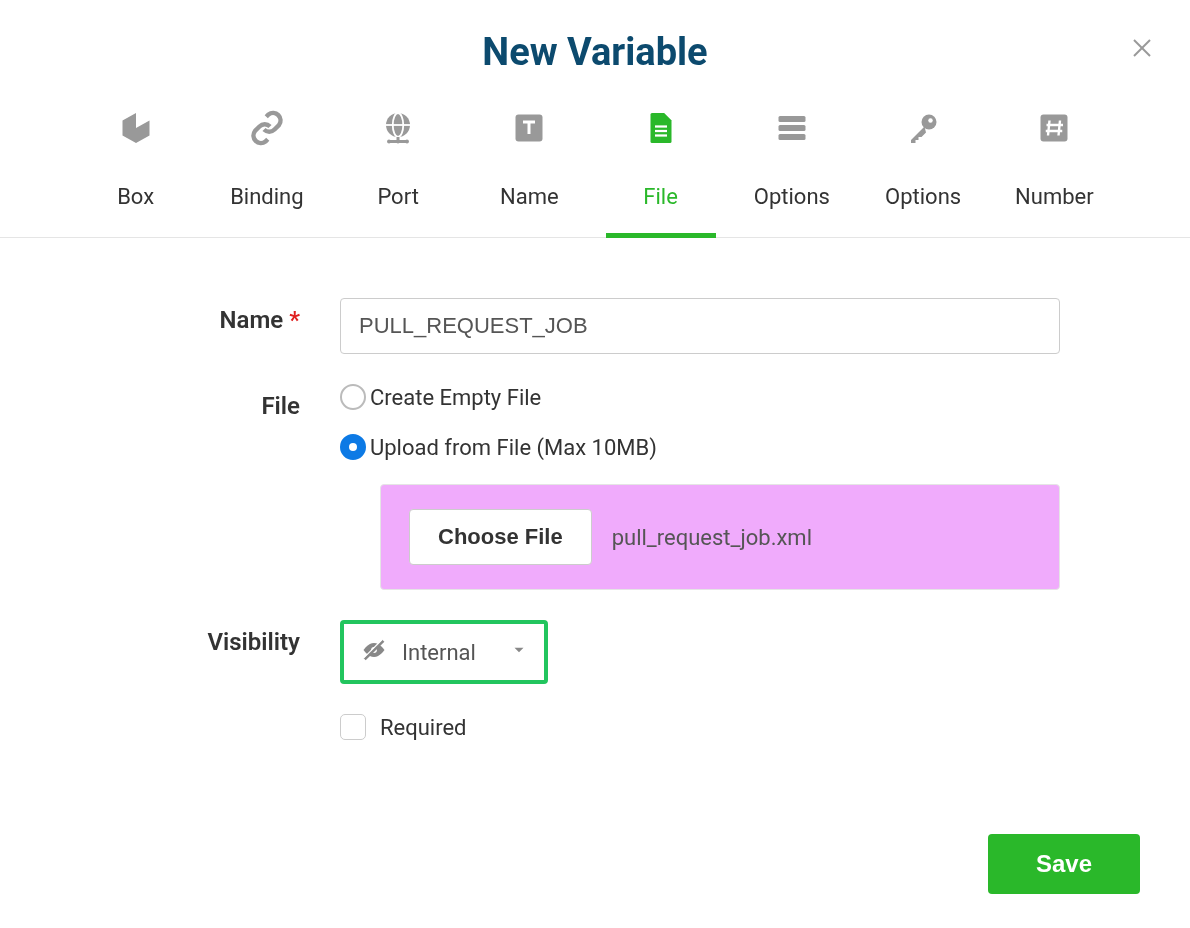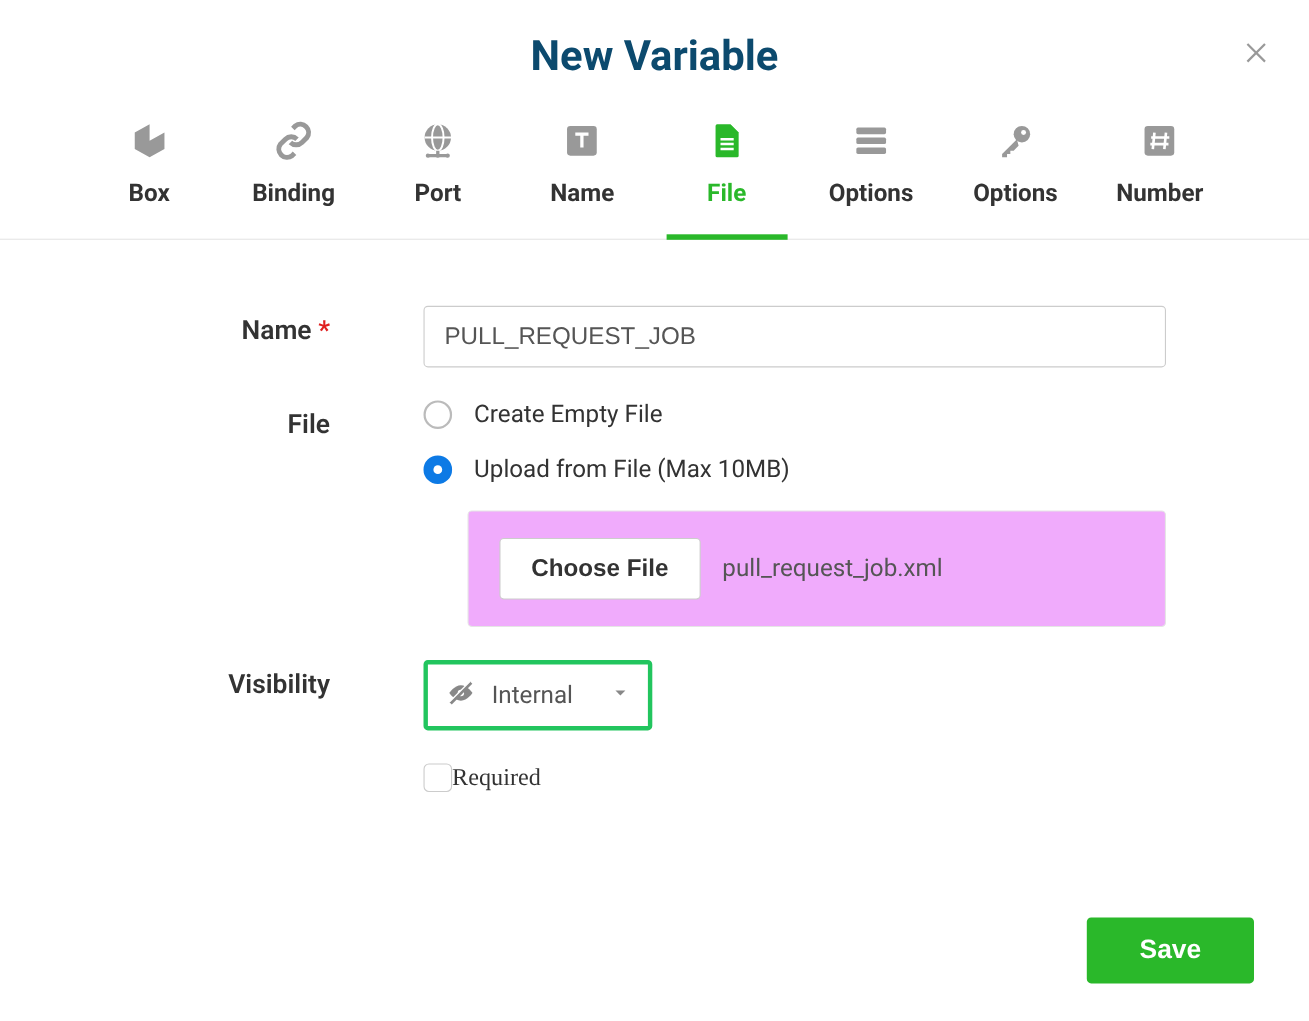--- a/index.html
+++ b/index.html
@@ -62,8 +62,9 @@
     .tab-icon svg { width: 36px; height: 36px; }
     .tab-label {
       font-size: 22px;
-      font-weight: 700;
-      color: #333;
+      font-weight: 400;
+      color: #333;
+      margin-top: 20px;
     }
     .tab.active .tab-label { color: #2ab82a; }
     .tab.active .tab-icon { color: #2ab82a; }

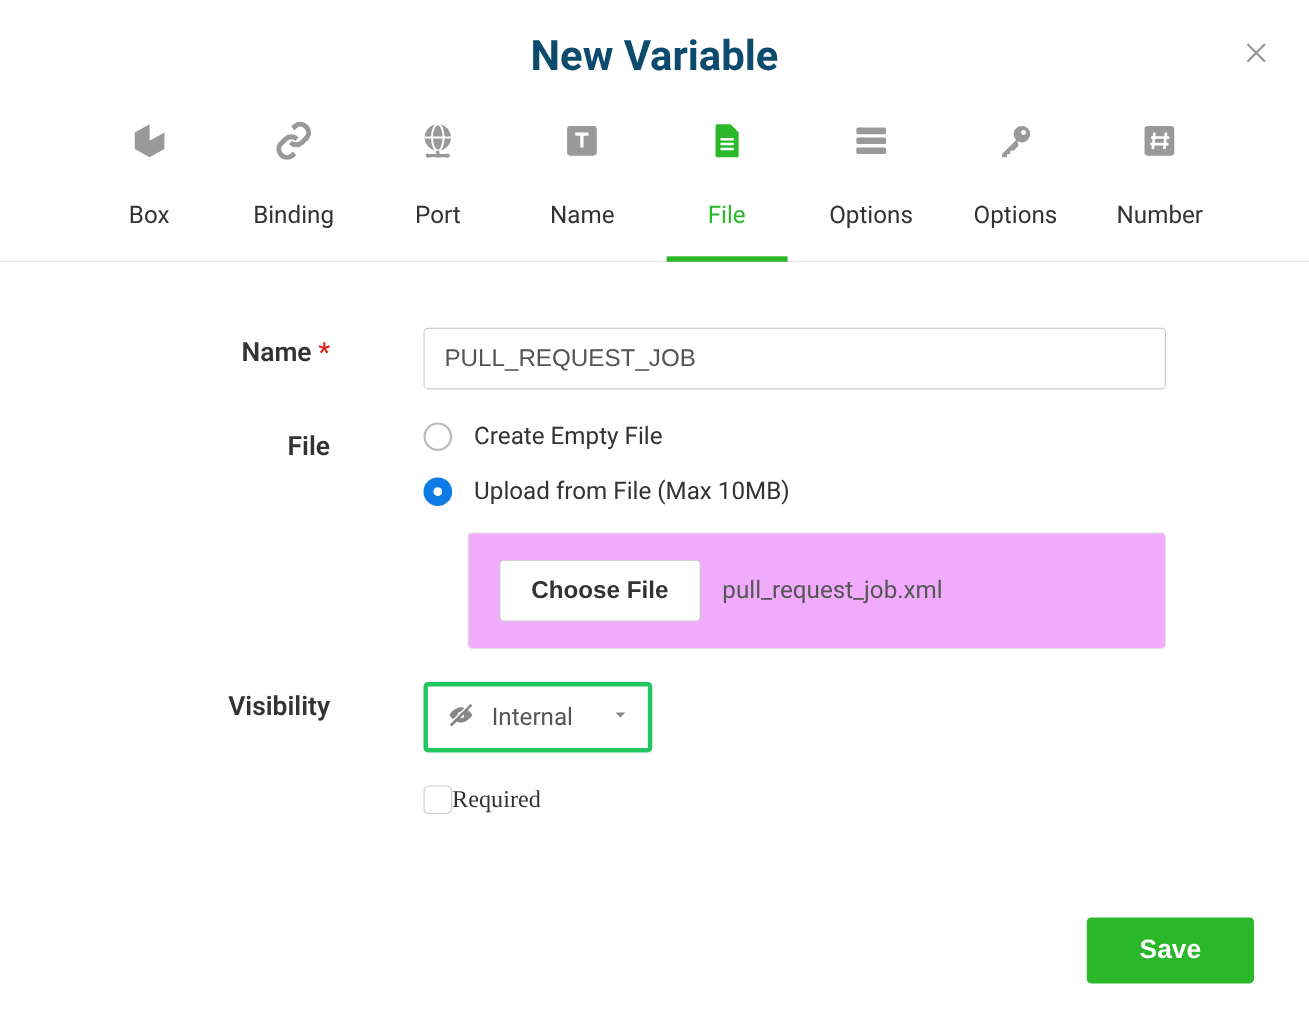--- a/index.html
+++ b/index.html
@@ -97,7 +97,7 @@
       color: #333;
     }
     .required { color: #e02020; }
-    .form-control-wrap { flex: 1; margin-left: 45px; }
+    .form-control-wrap { flex: 1; }
     .text-input {
       width: 100%;
       font-size: 22px;

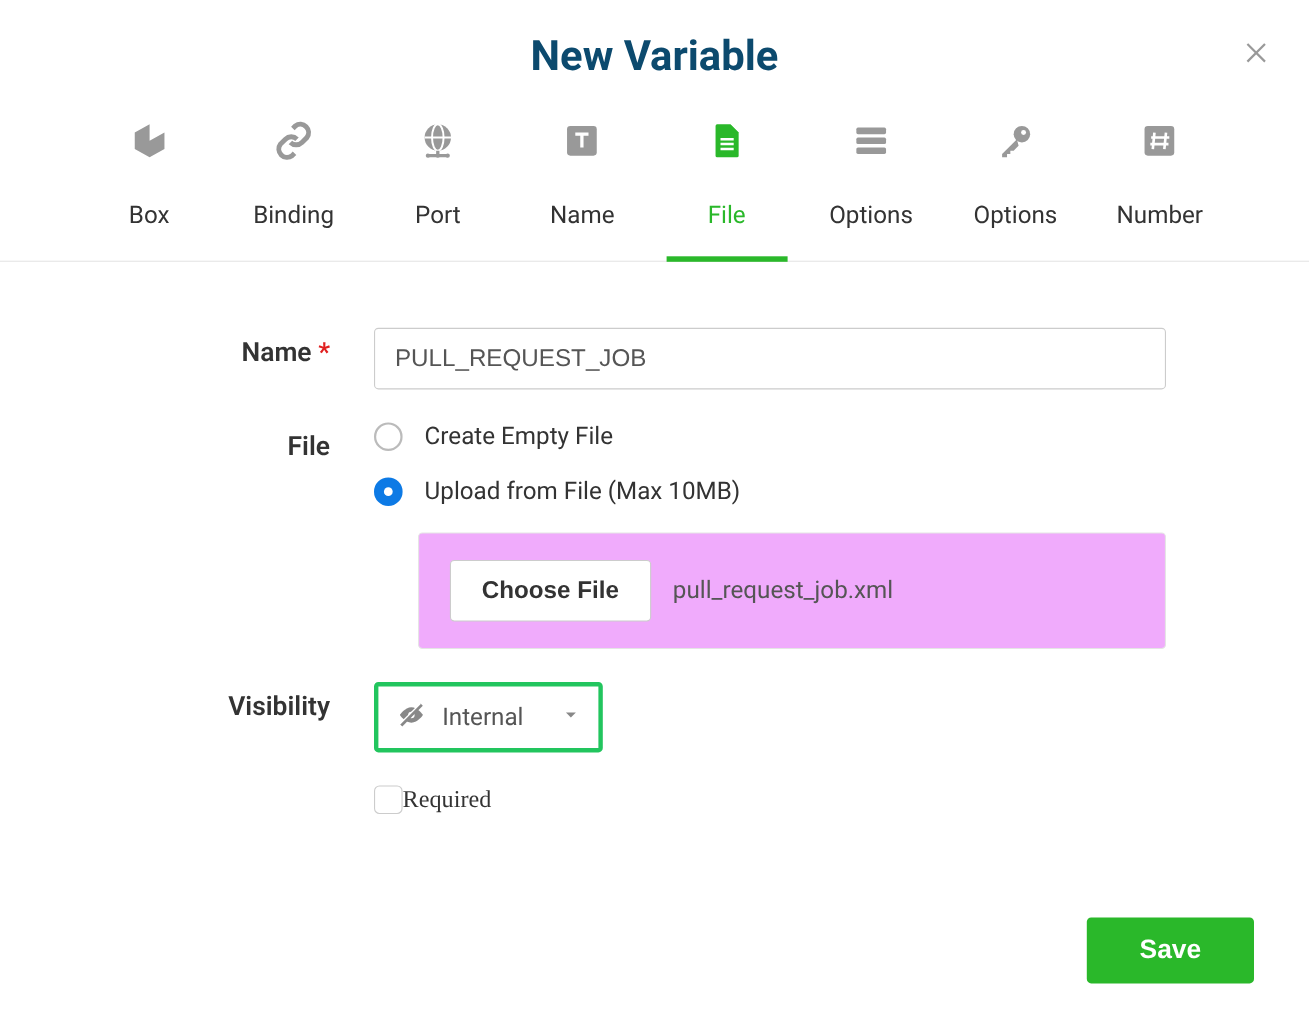--- a/index.html
+++ b/index.html
@@ -110,7 +110,7 @@
     .radio-option {
       display: flex;
       align-items: center;
-      gap: 20px;
+      gap: 4px;
       margin-bottom: 24px;
       cursor: pointer;
     }

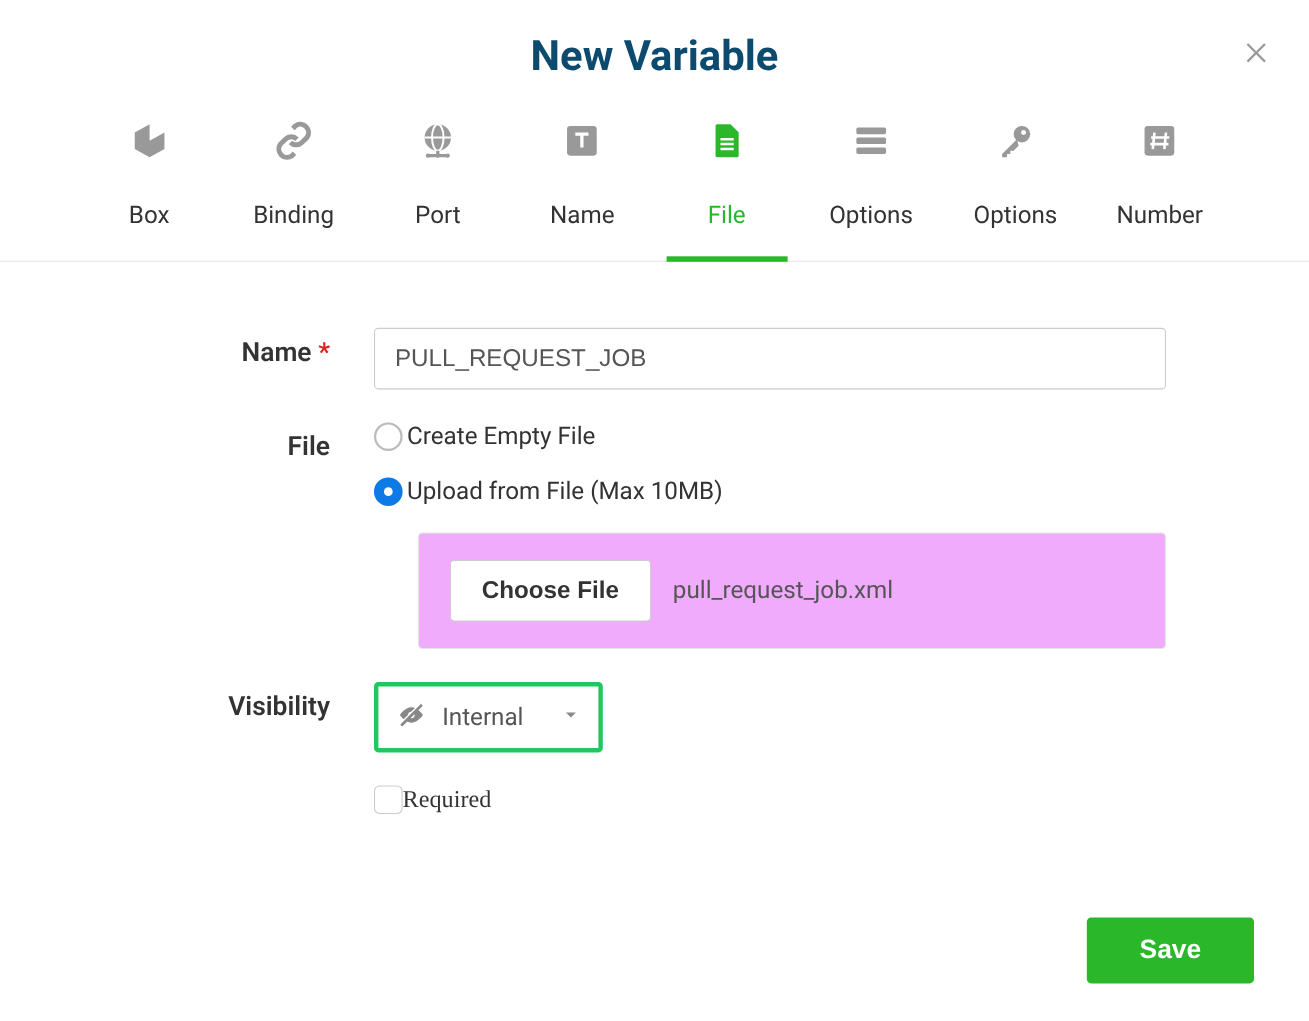--- a/index.html
+++ b/index.html
@@ -183,9 +183,9 @@
     .select-caret svg { width: 18px; height: 18px; color: #888; }
     .checkbox-wrap {
       display: flex;
-      align-items: flex-start;
-      cursor: pointer;
-      font-family: Liberation Serif, serif;
+      align-items: flex-end;
+      gap: 14px;
+      cursor: pointer;
     }
     .checkbox-box {
       width: 26px;

